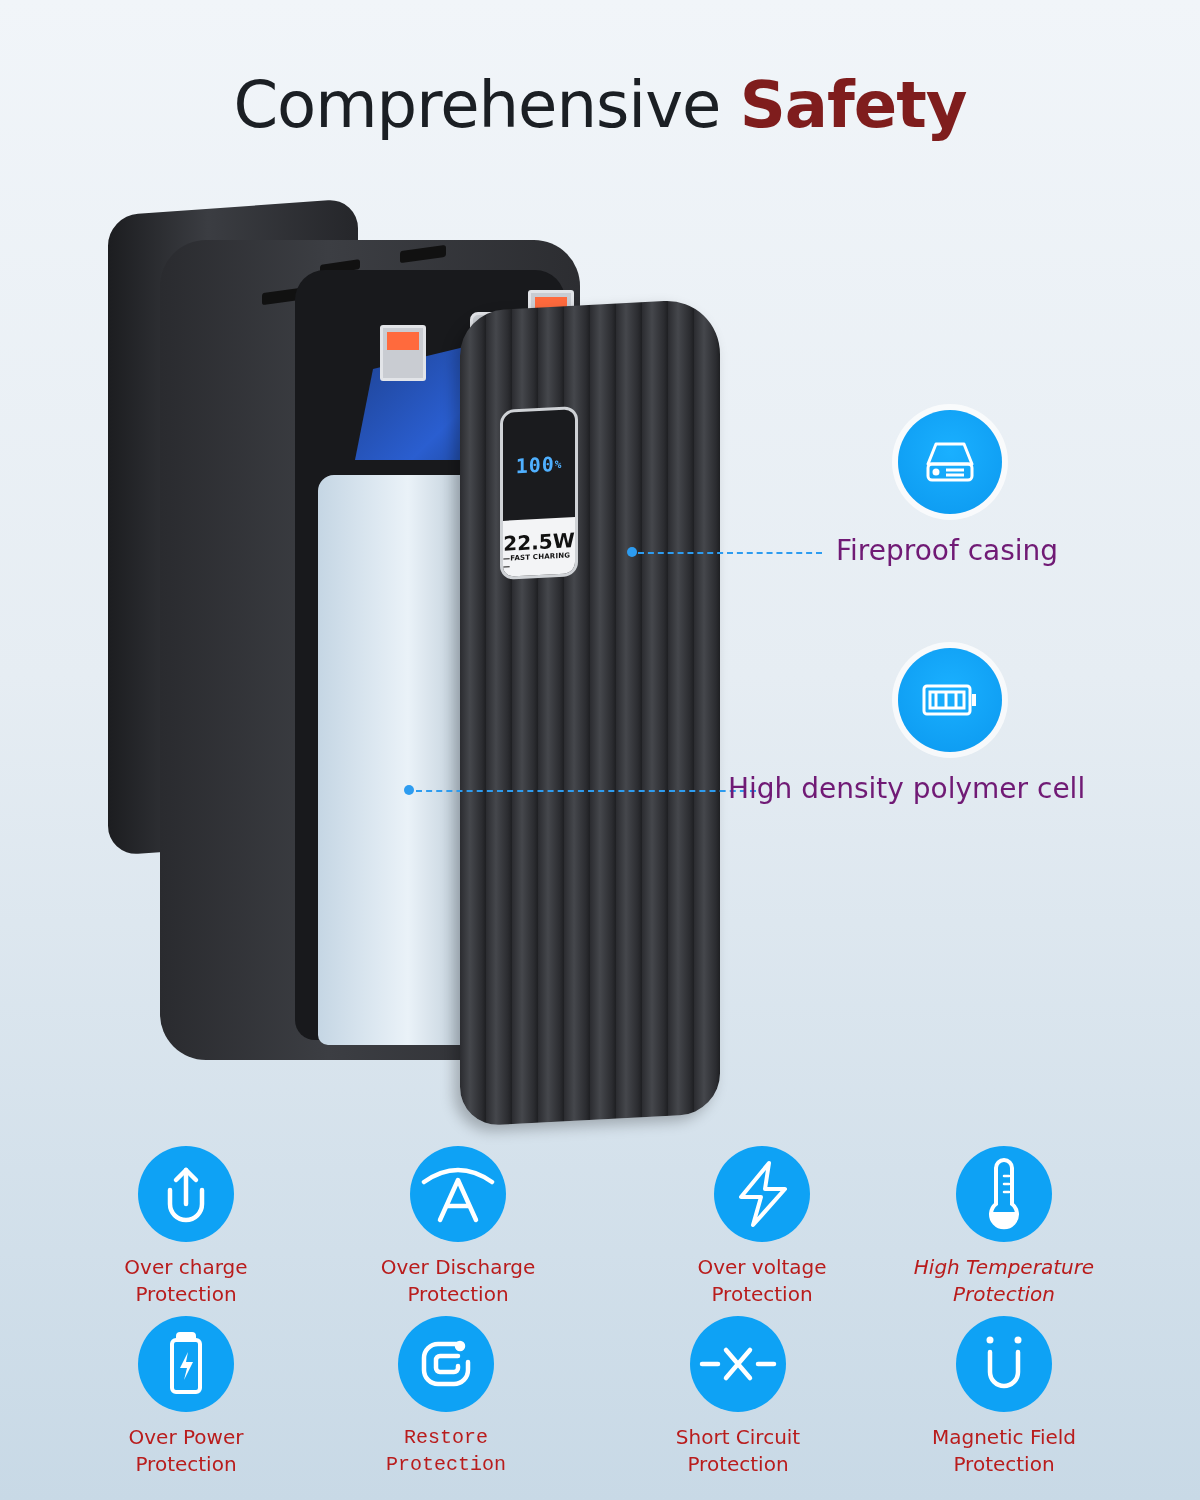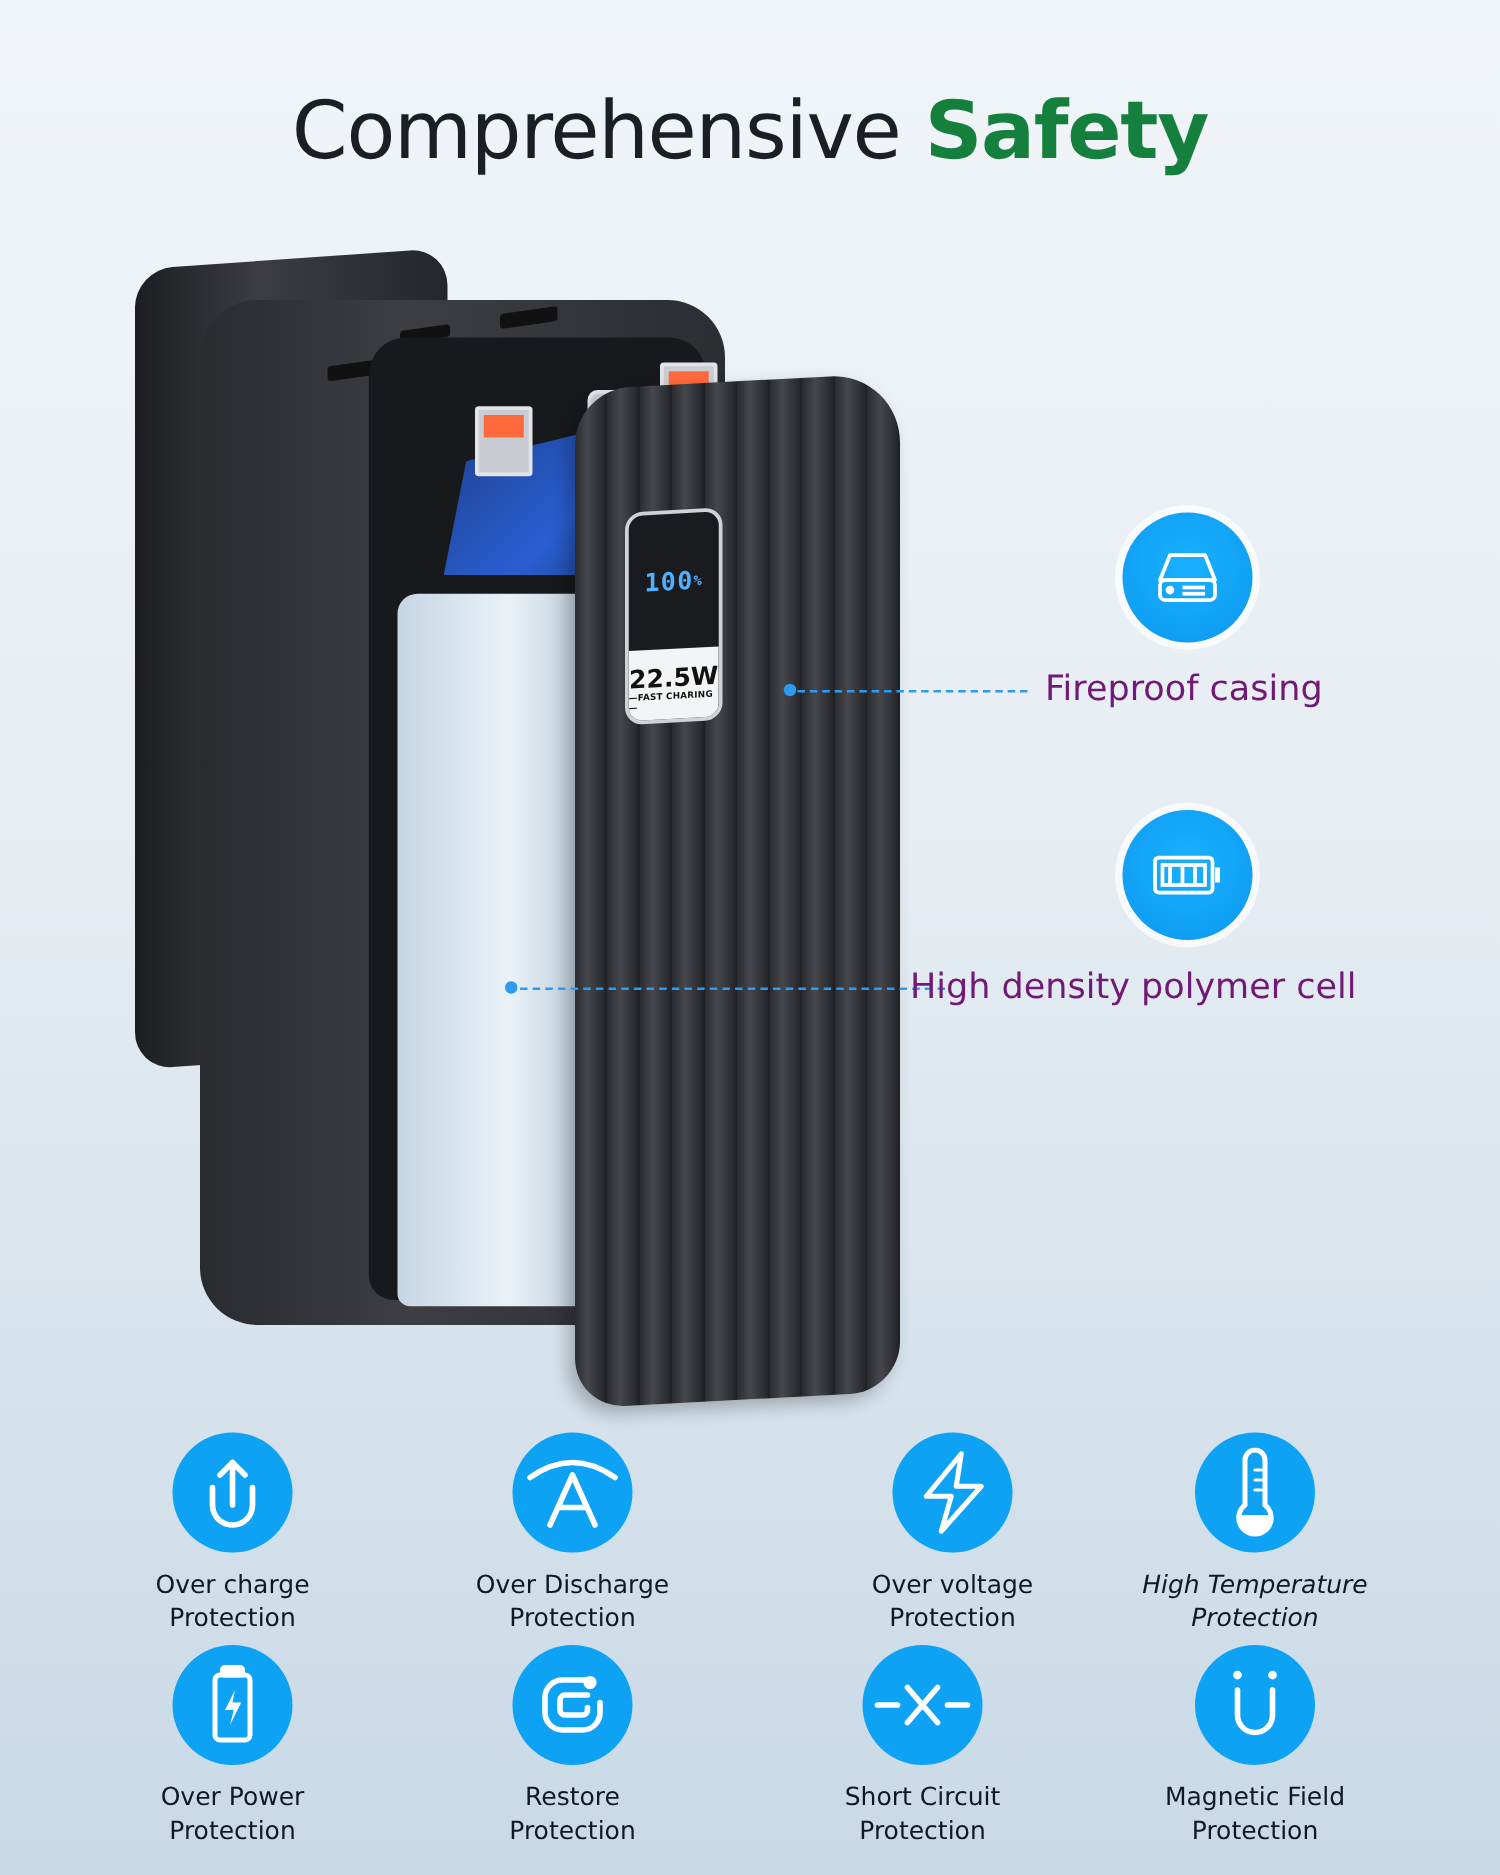--- a/index.html
+++ b/index.html
@@ -15,7 +15,7 @@
     text-align: center; font-size: 64px; letter-spacing: -1px;
     font-family: "DejaVu Sans", sans-serif; font-weight: 400;
   }
-  .title .accent { color: #15803d; font-weight: 700; }
+  .title .accent { color: #7f1d1d; font-weight: 700; }
 
   
   .product { position: absolute; left: 0; top: 0; width: 1200px; height: 1150px; }

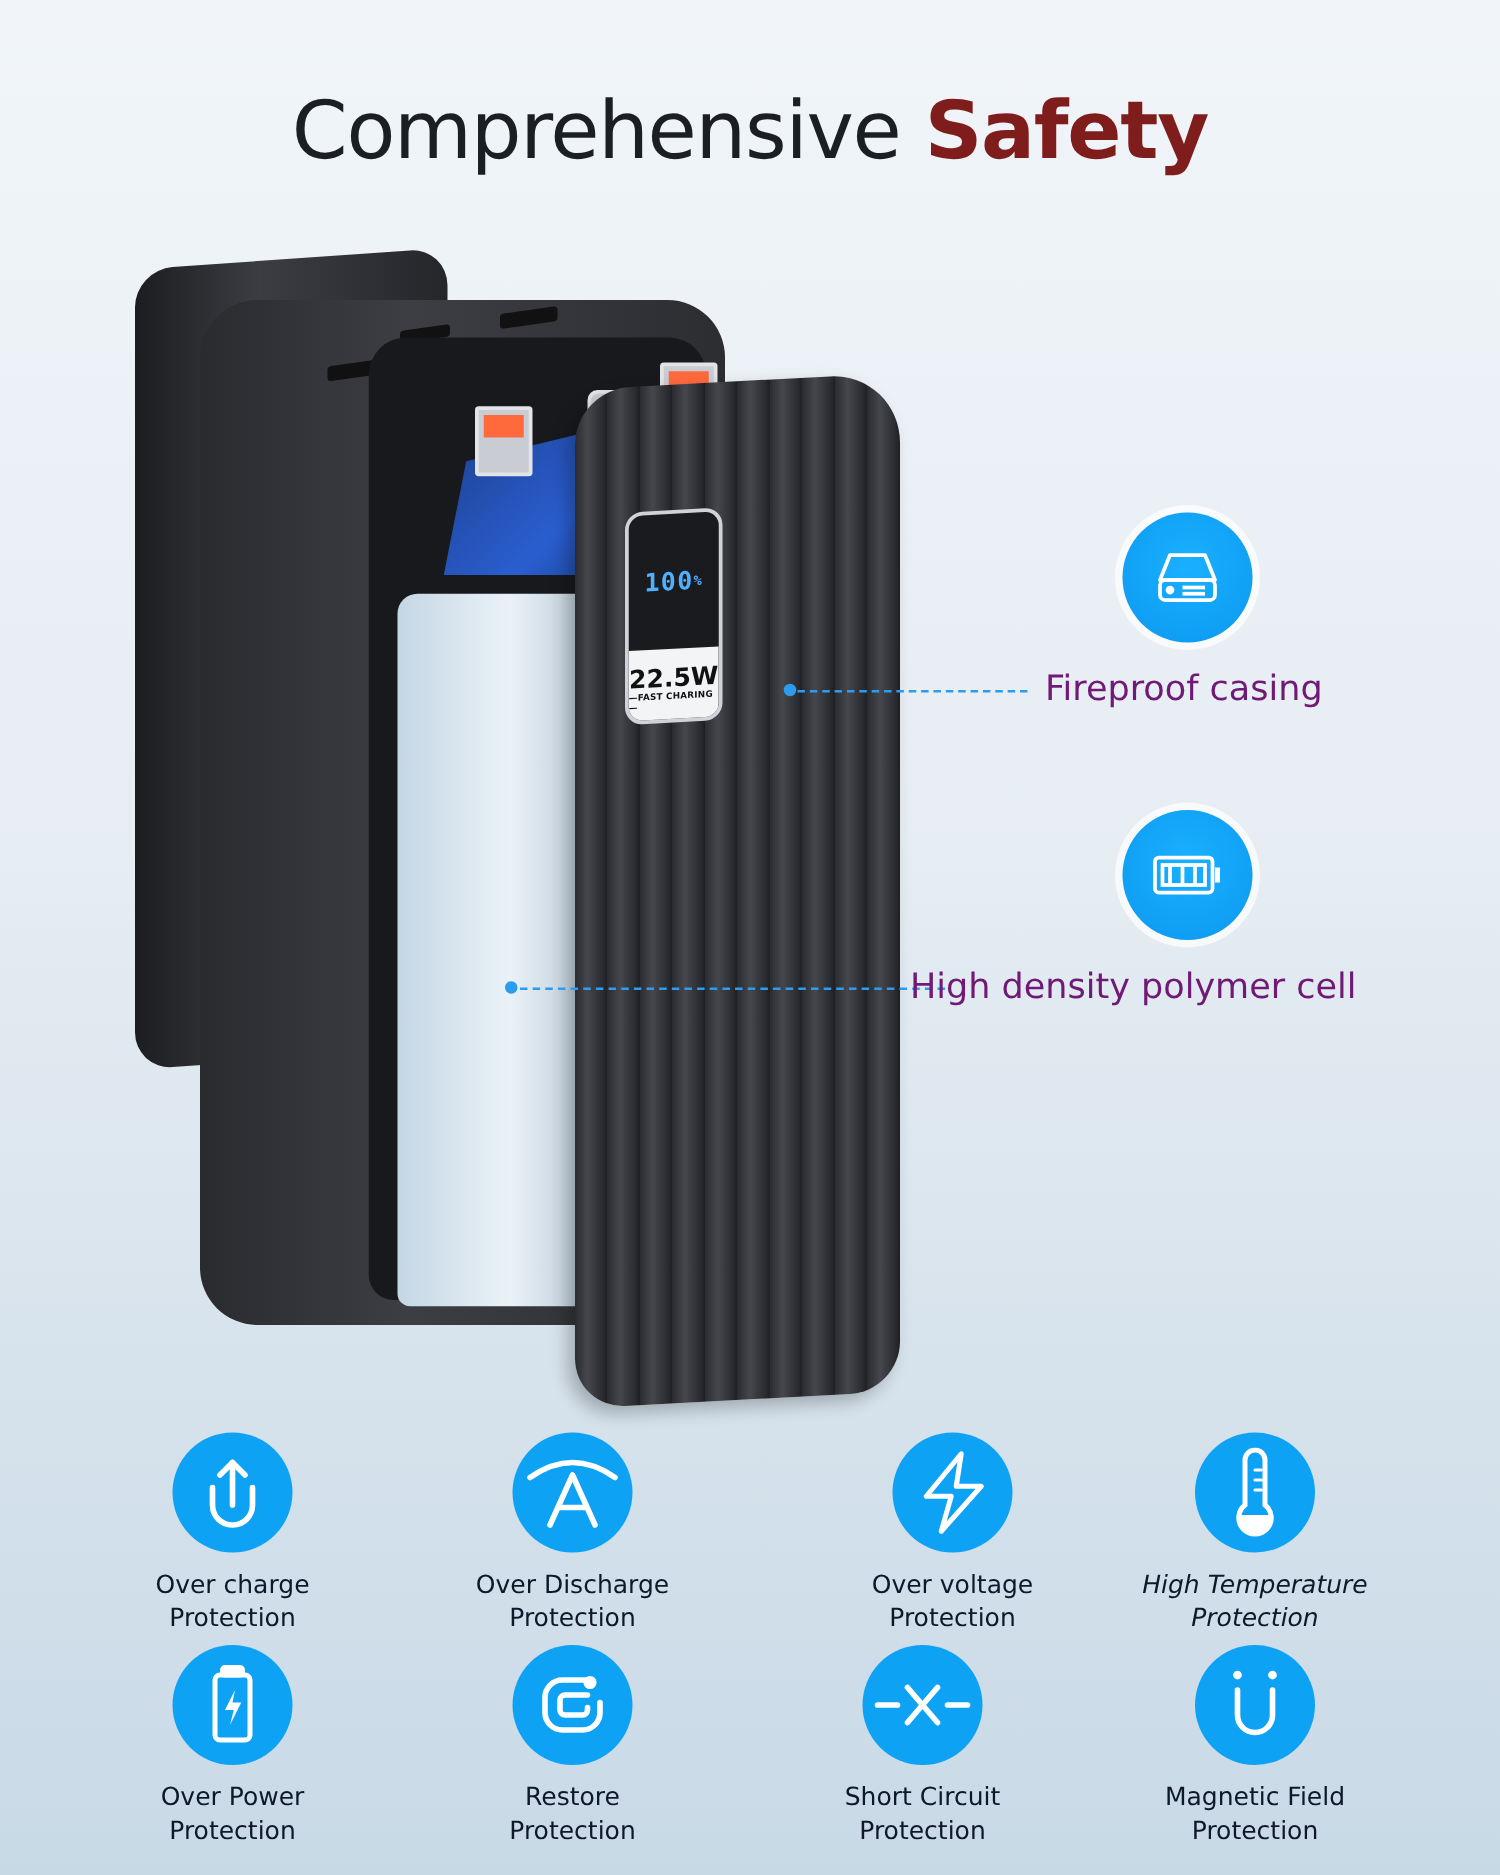--- a/index.html
+++ b/index.html
@@ -108,7 +108,7 @@
     background: #0ea2f5; display: flex; align-items: center; justify-content: center;
   }
   .prot .label {
-    margin-top: 12px; font-size: 20px; line-height: 27px; color: #0f172a;
+    margin-top: 12px; font-size: 20px; line-height: 27px; color: #b91c1c;
   }
 </style>
 </head>

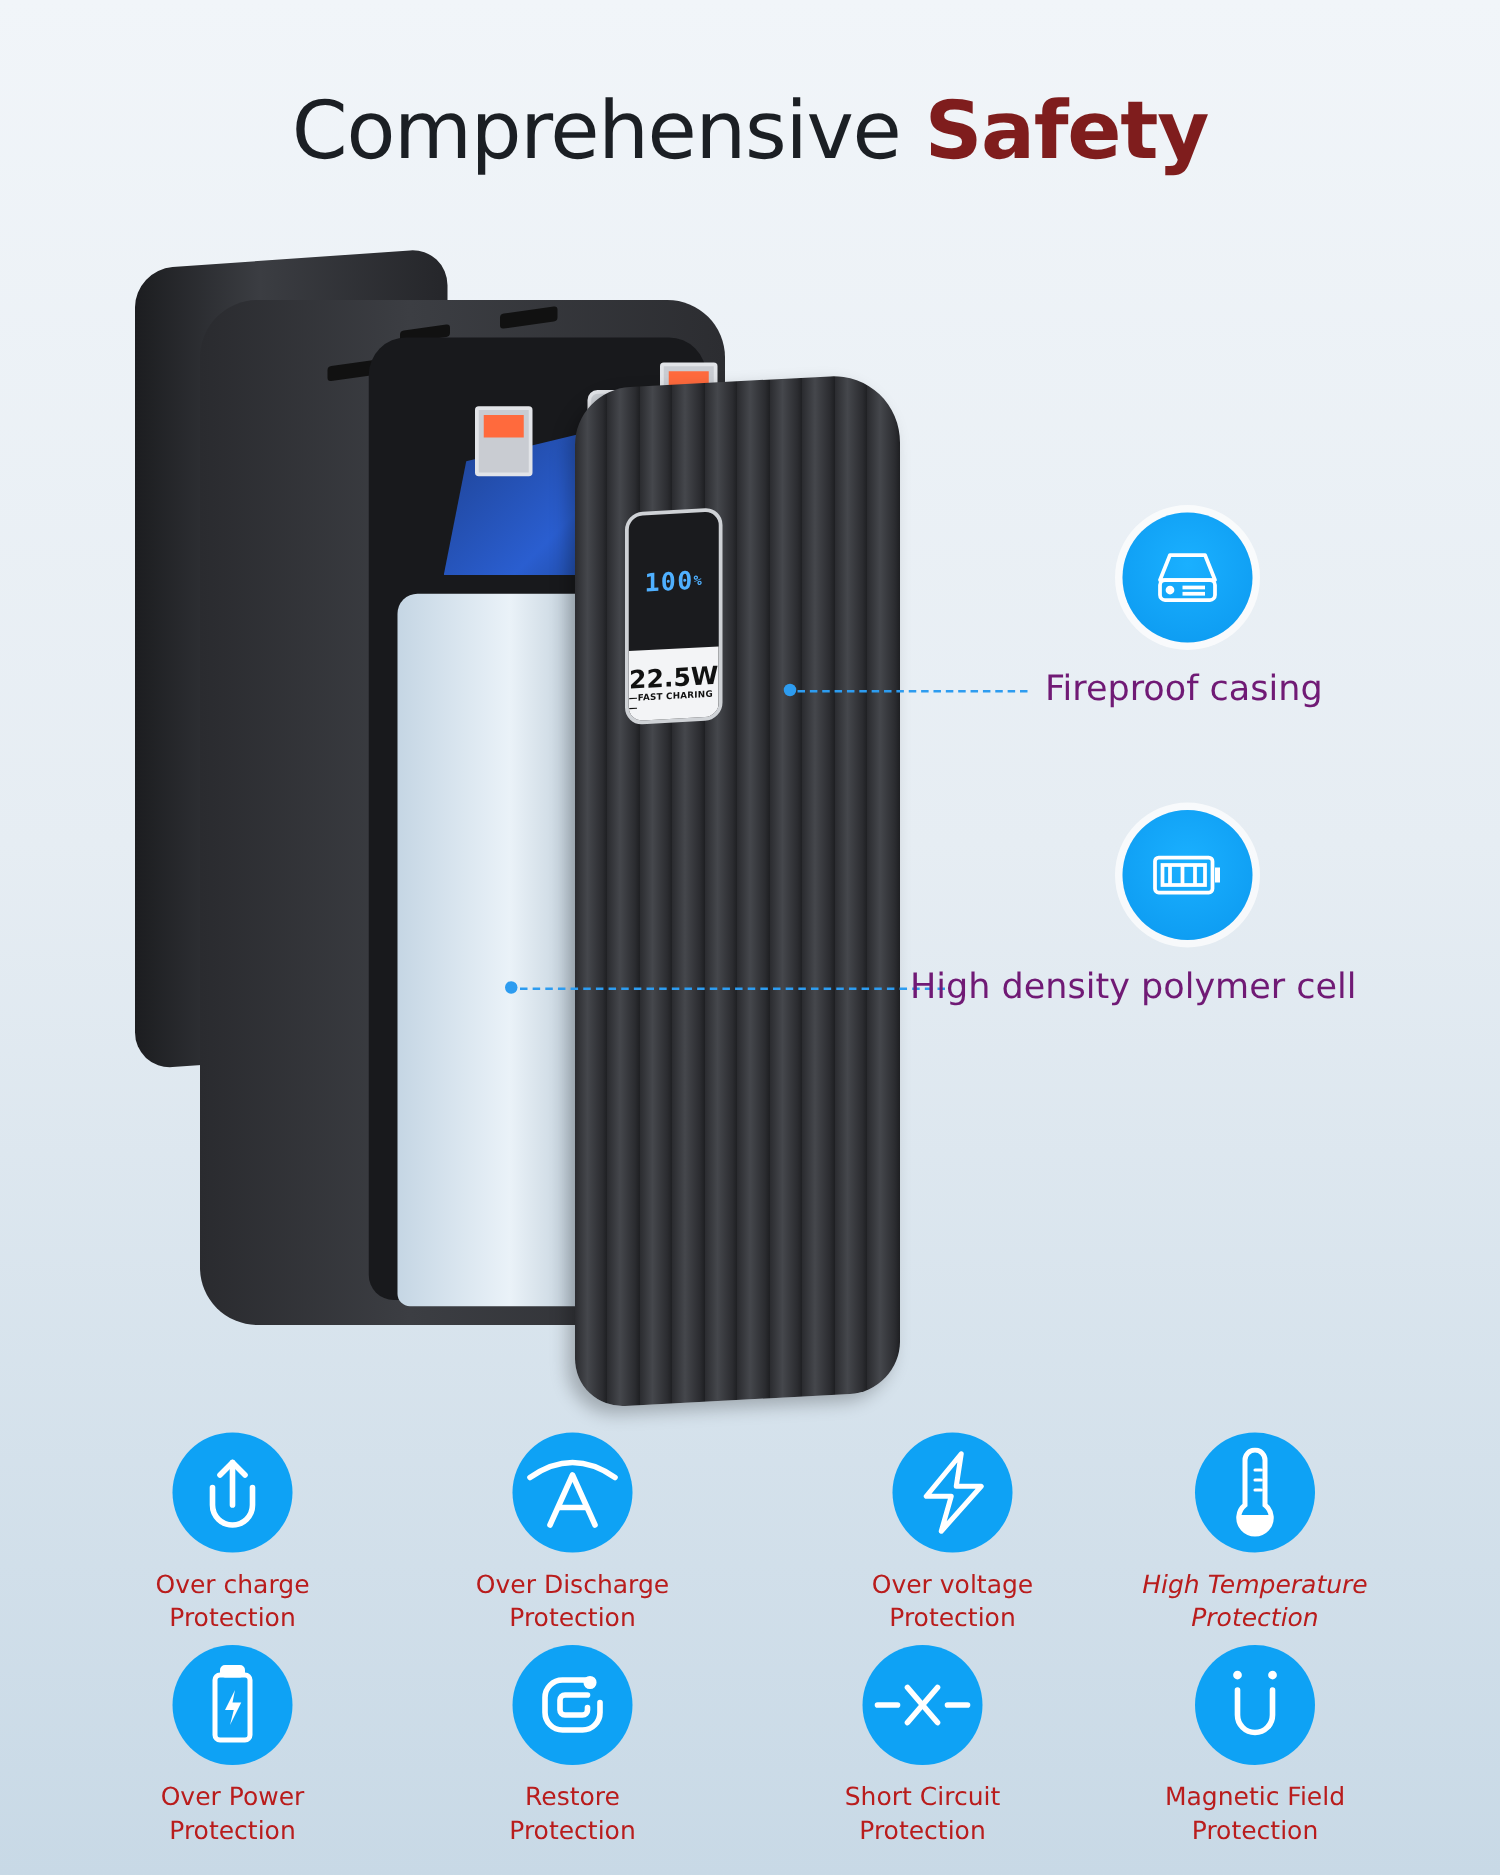--- a/index.html
+++ b/index.html
@@ -238,7 +238,7 @@
       <div>Protection</div>
     </div>
 </div>
-<div class="prot" style="left:328px;top:1316px;">
+<div class="prot" style="left:316px;top:1316px;font-family:Liberation Mono, monospace;">
   <div class="circle">
     <svg width="56" height="56" viewBox="0 0 56 56" fill="none" stroke="#fff" stroke-width="4.5" stroke-linecap="round">
       <path d="M40 8 H20 A14 14 0 0 0 6 22 V34 A14 14 0 0 0 20 48 H36 A14 14 0 0 0 50 34 V26"></path>

